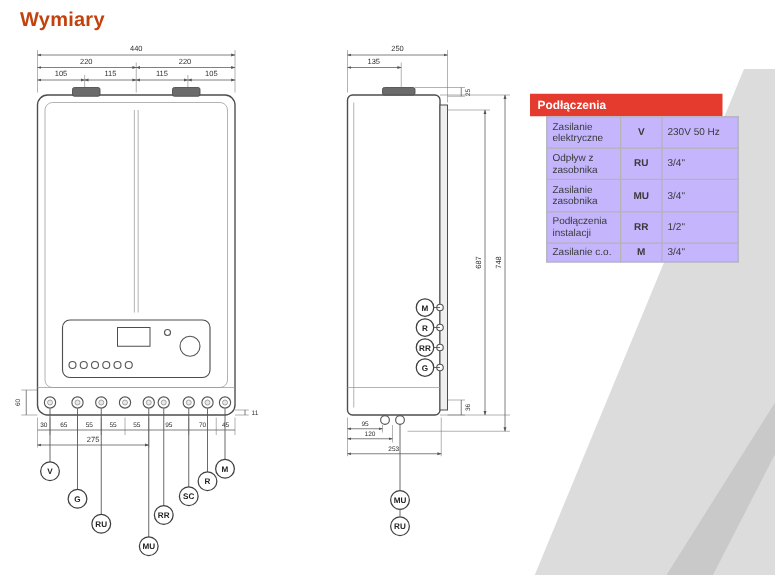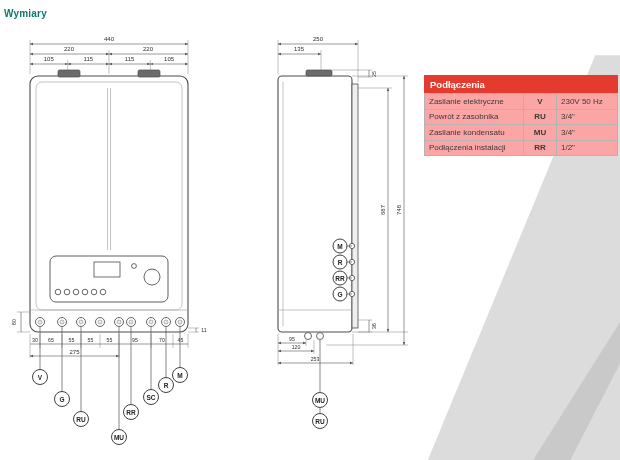--- a/index.html
+++ b/index.html
@@ -12,8 +12,8 @@
   .band1 { background:#dcdcdc; clip-path:polygon(96% 12%, 100% 12%, 100% 100%, 69% 100%); }
   .band2 { background:#c9c9c9; clip-path:polygon(86% 100%, 100% 70%, 100% 79%, 92% 100%); }
   .page-title {
-    position:absolute; left:4px; top:8px; z-index:3;
-    font-size:10px; font-weight:bold; color:#0f766e; letter-spacing:0.2px;
+    position:absolute; left:16px; top:8px; z-index:3;
+    font-size:16px; font-weight:bold; color:#c2410c; letter-spacing:0.2px;
   }
   svg.diagram { position:absolute; left:0; top:0; z-index:2; }
 

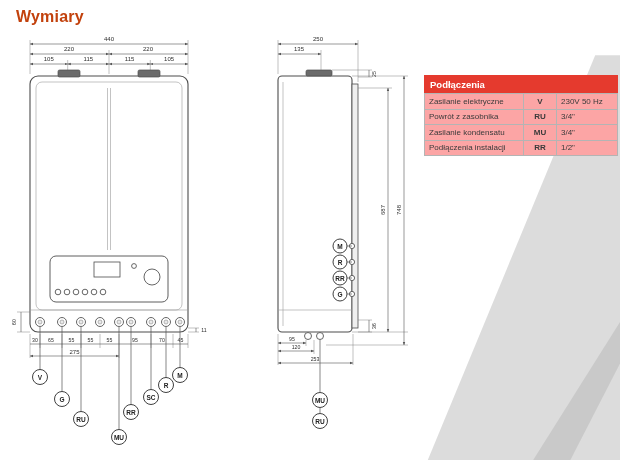--- a/index.html
+++ b/index.html
@@ -31,7 +31,7 @@
   .fit-in { fill:#e9e9e9; stroke:#777; stroke-width:0.5; }
 
   
-  .conn-table { position:absolute; left:424px; top:75px; width:194px; z-index:3; }
+  .conn-table { position:absolute; left:424px; top:75px; width:154px; z-index:3; }
   .conn-header {
     background:#e53a2e; color:#ffffff; font-weight:bold;
     font-size:9.5px; padding:4px 6px 3px 6px;

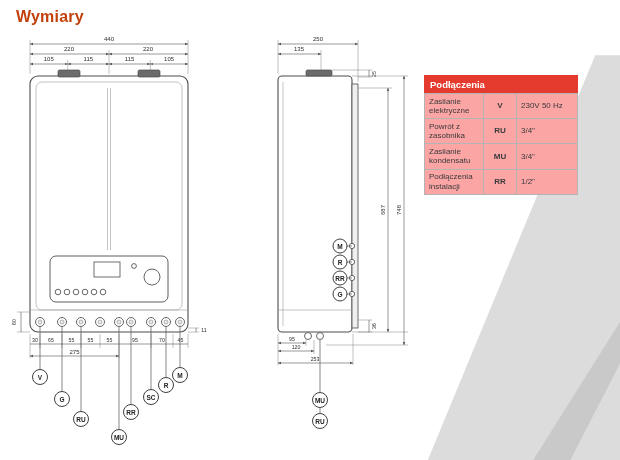--- a/index.html
+++ b/index.html
@@ -36,7 +36,7 @@
     background:#e53a2e; color:#ffffff; font-weight:bold;
     font-size:9.5px; padding:4px 6px 3px 6px;
   }
-  table.conn { width:100%; border-collapse:collapse; background:#fca5a5; }
+  table.conn { width:100%; border-collapse:collapse; background:#c4b5fd;margin-left:13px; }
   table.conn td {
     border:1px solid #b4b4b4; font-size:8px; color:#3a3a3a;
     padding:2.5px 4px; line-height:1.2; vertical-align:middle;

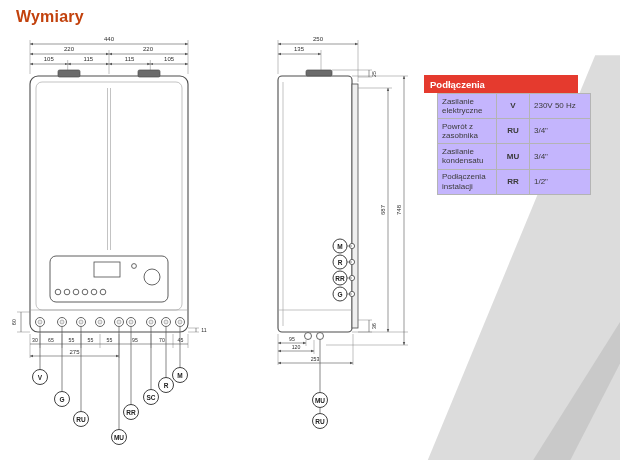--- a/index.html
+++ b/index.html
@@ -304,7 +304,7 @@
         <td class="val">230V 50 Hz</td>
       </tr>
       <tr>
-        <td>Powrót z zasobnika</td>
+        <td>Odpływ z zasobnika</td>
         <td class="sym">RU</td>
         <td class="val">3/4"</td>
       </tr>

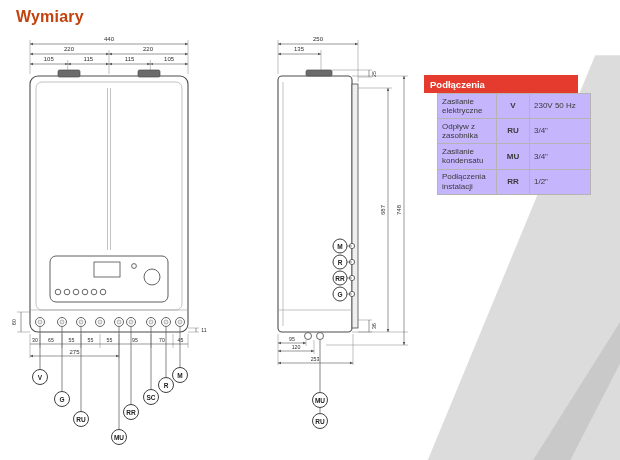--- a/index.html
+++ b/index.html
@@ -309,7 +309,7 @@
         <td class="val">3/4"</td>
       </tr>
       <tr>
-        <td>Zasilanie kondensatu</td>
+        <td>Zasilanie zasobnika</td>
         <td class="sym">MU</td>
         <td class="val">3/4"</td>
       </tr>

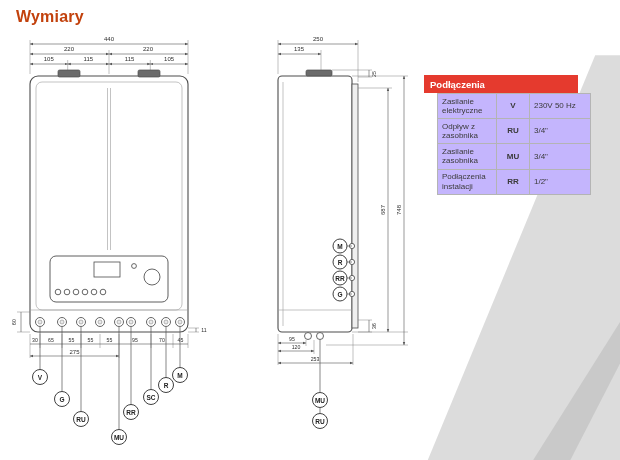--- a/index.html
+++ b/index.html
@@ -318,6 +318,11 @@
         <td class="sym">RR</td>
         <td class="val">1/2"</td>
       </tr>
+      <tr>
+        <td>Zasilanie c.o.</td>
+        <td class="sym">M</td>
+        <td class="val">3/4"</td>
+      </tr>
     </tbody>
   </table>
 </div>

